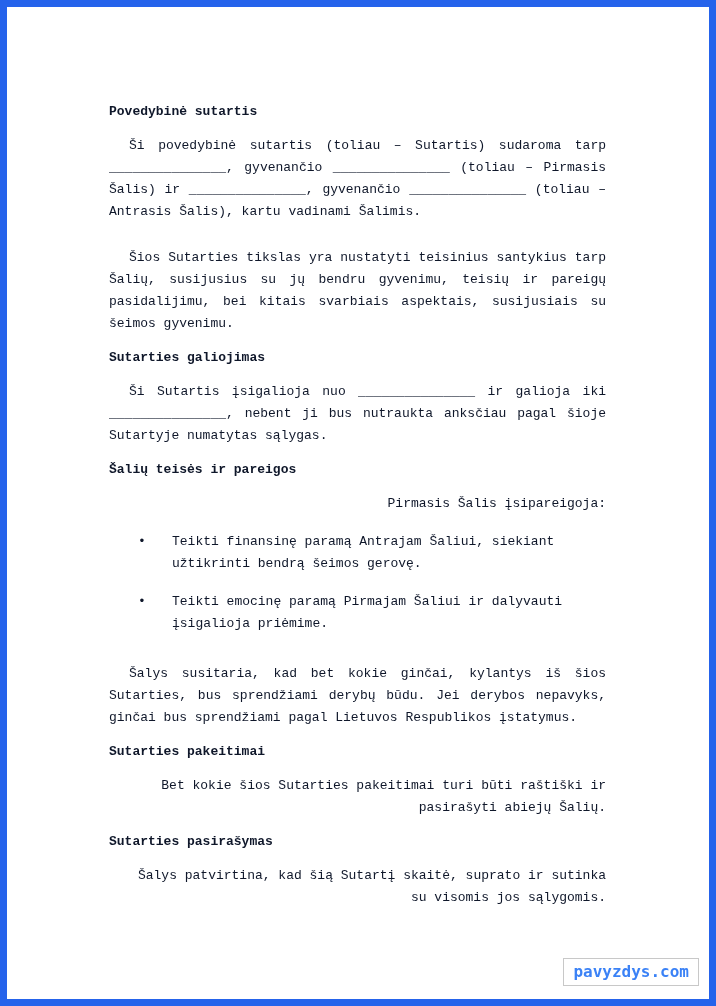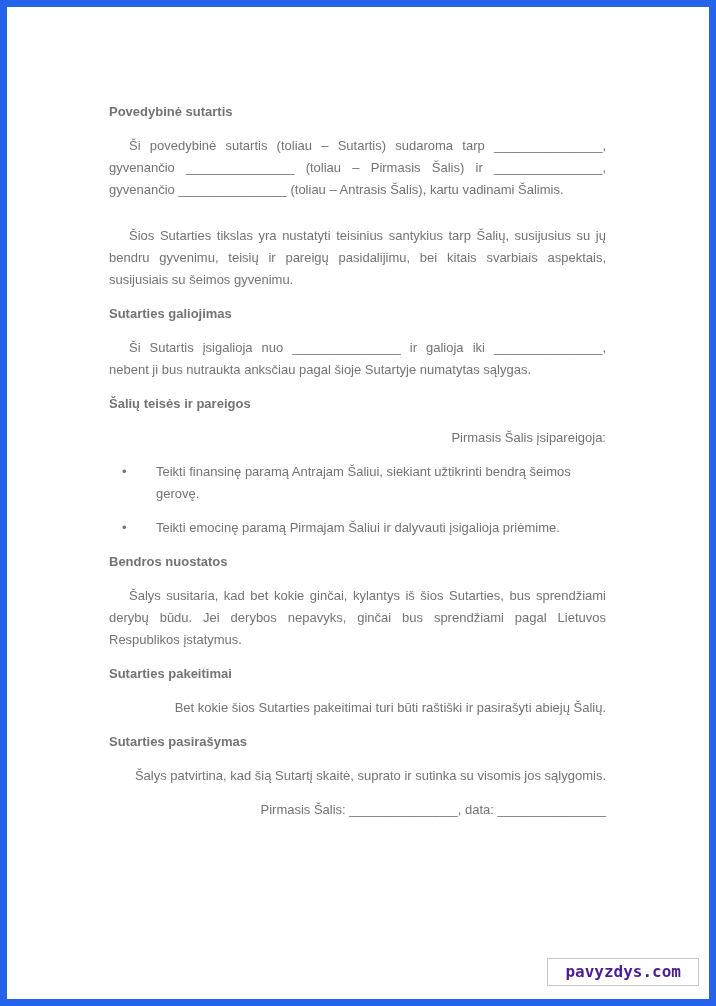--- a/index.html
+++ b/index.html
@@ -17,9 +17,9 @@
   .content {
     position: absolute;
     left: 102px; width: 497px; top: 94px;
-    font-family: Liberation Sans, sans-serif;
+    font-family: Liberation Mono, monospace;
     font-size: 13px;
-    color: #737373;
+    color: #0f172a;
   }
   h2 {
     font-size: 13px; font-weight: bold; margin: 0;

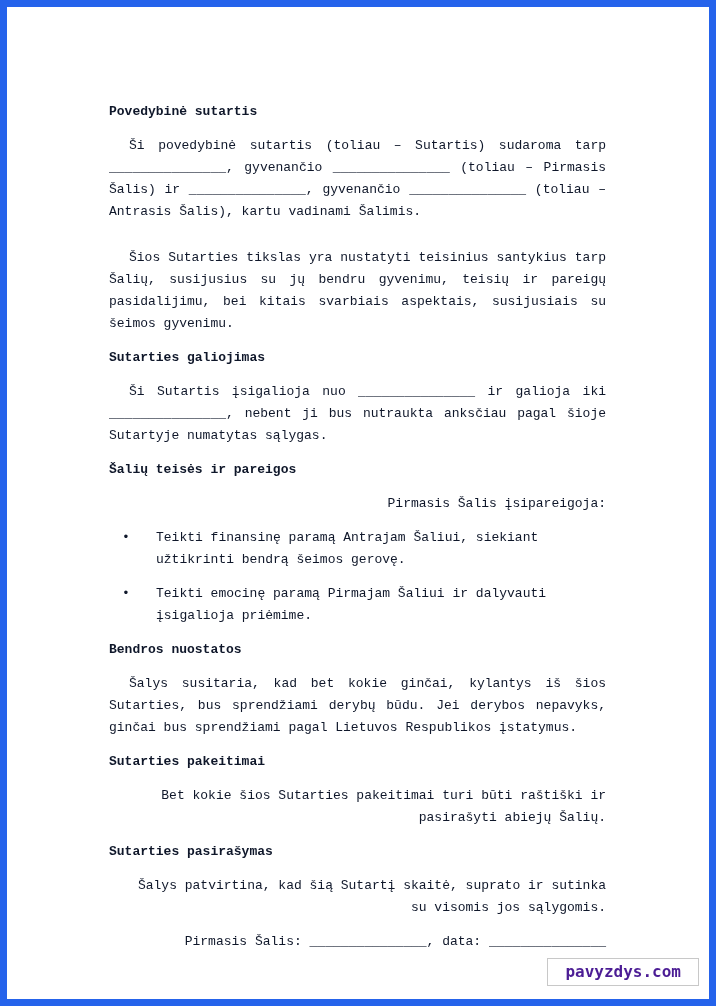--- a/index.html
+++ b/index.html
@@ -29,7 +29,7 @@
   .gap-h { height: 12px; }
   .gap-p { height: 12px; }
   .plain { text-indent: 0; padding-left: 20px; text-align: right; }
-  ul { list-style: none; margin: 0; padding: 0; }
+  ul { list-style: none; margin: 16px; padding: 0; }
   li { position: relative; padding-left: 47px; line-height: 22px; margin: 12px 0; }
   li::before { content: "•"; position: absolute; left: 13px; top: 0; }
   .badge {

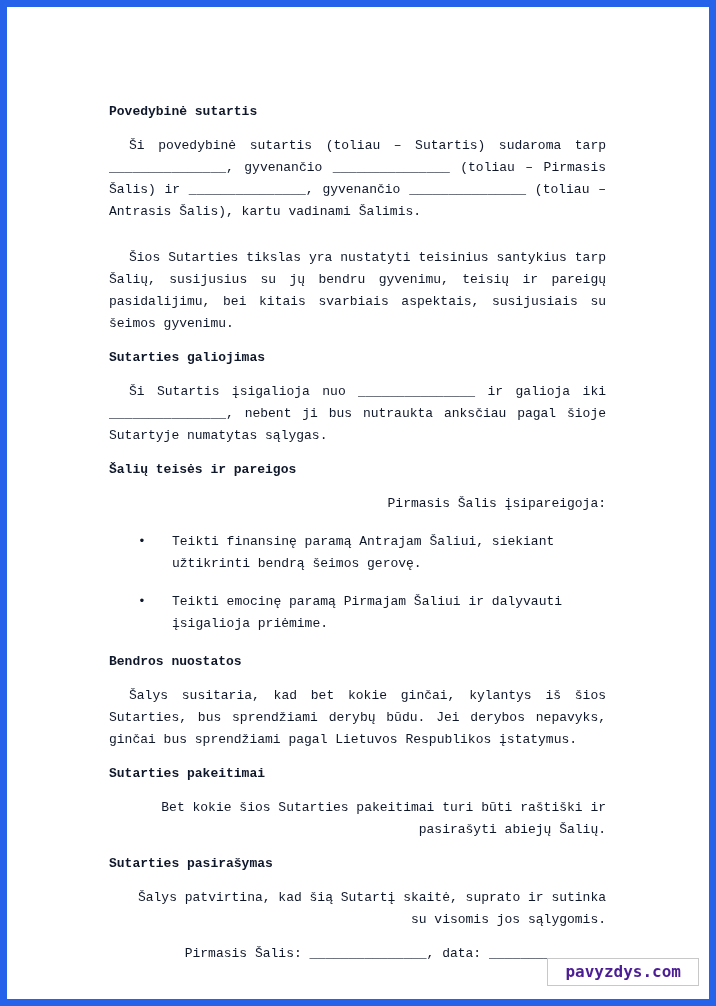--- a/index.html
+++ b/index.html
@@ -69,7 +69,6 @@
       <li>Teikti emocinę paramą Pirmajam Šaliui ir dalyvauti įsigalioja priėmime.</li>
     </ul>
 
-    <h2>Bendros nuostatos</h2>
     <div class="gap-h"></div>
     <p>Šalys susitaria, kad bet kokie ginčai, kylantys iš šios Sutarties, bus sprendžiami derybų būdu. Jei derybos nepavyks, ginčai bus sprendžiami pagal Lietuvos Respublikos įstatymus.</p>
     <div class="gap-p"></div>

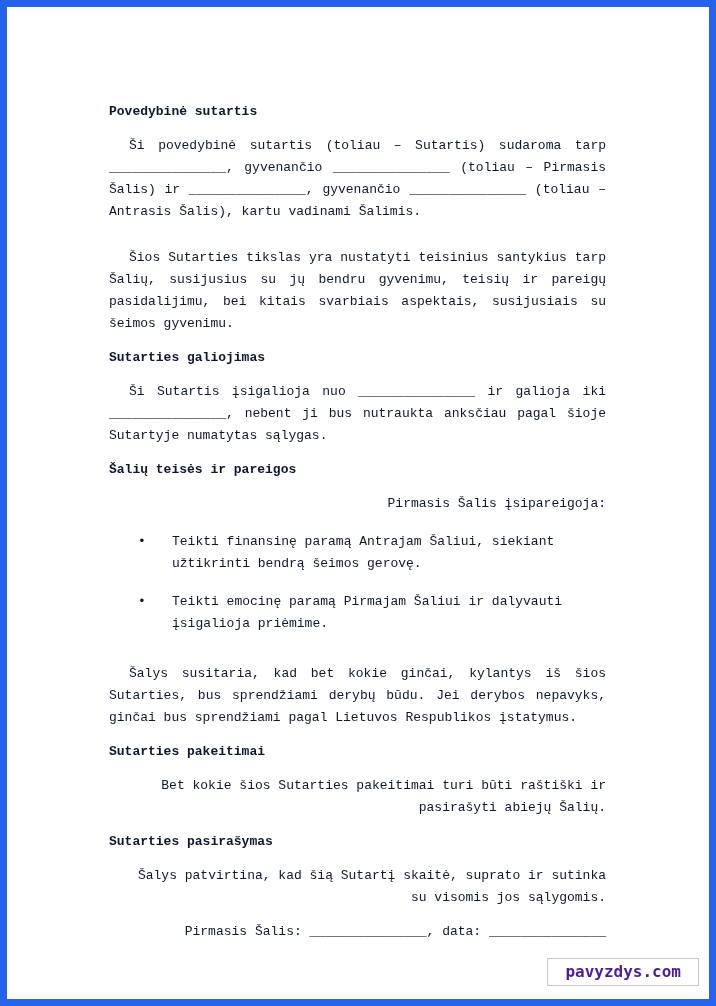--- a/index.html
+++ b/index.html
@@ -82,7 +82,6 @@
     <div class="gap-h"></div>
     <p class="plain">Šalys patvirtina, kad šią Sutartį skaitė, suprato ir sutinka su visomis jos sąlygomis.</p>
     <div class="gap-p"></div>
-    <p class="plain">Pirmasis Šalis: _______________, data: _______________</p>
   </div>
 
   <div class="badge">pavyzdys.com</div>

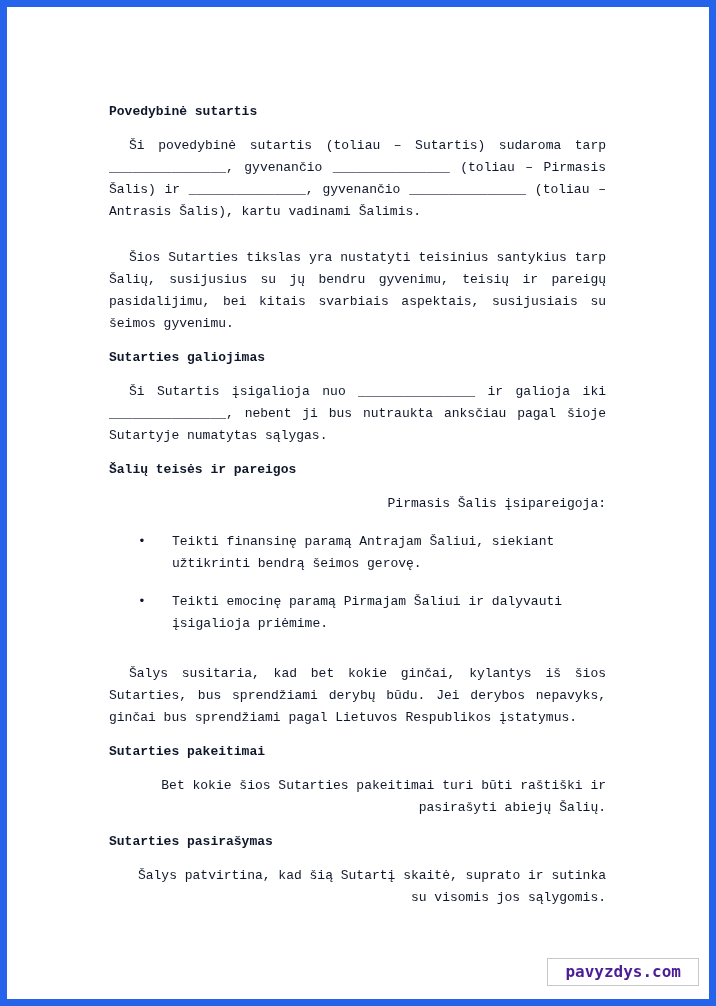--- a/index.html
+++ b/index.html
@@ -36,8 +36,8 @@
     position: absolute; right: 10px; bottom: 13px;
     border: 1px solid #c8c8c8; background: #fff;
     font-family: "DejaVu Sans Mono", monospace; font-weight: bold;
-    font-size: 16px; color: #4c1d95;
-    padding: 2px 17px; line-height: 22px;
+    font-size: 16px; color: #3b82f6;
+    padding: 2px 9px; line-height: 22px;
   }
 </style>
 </head>

